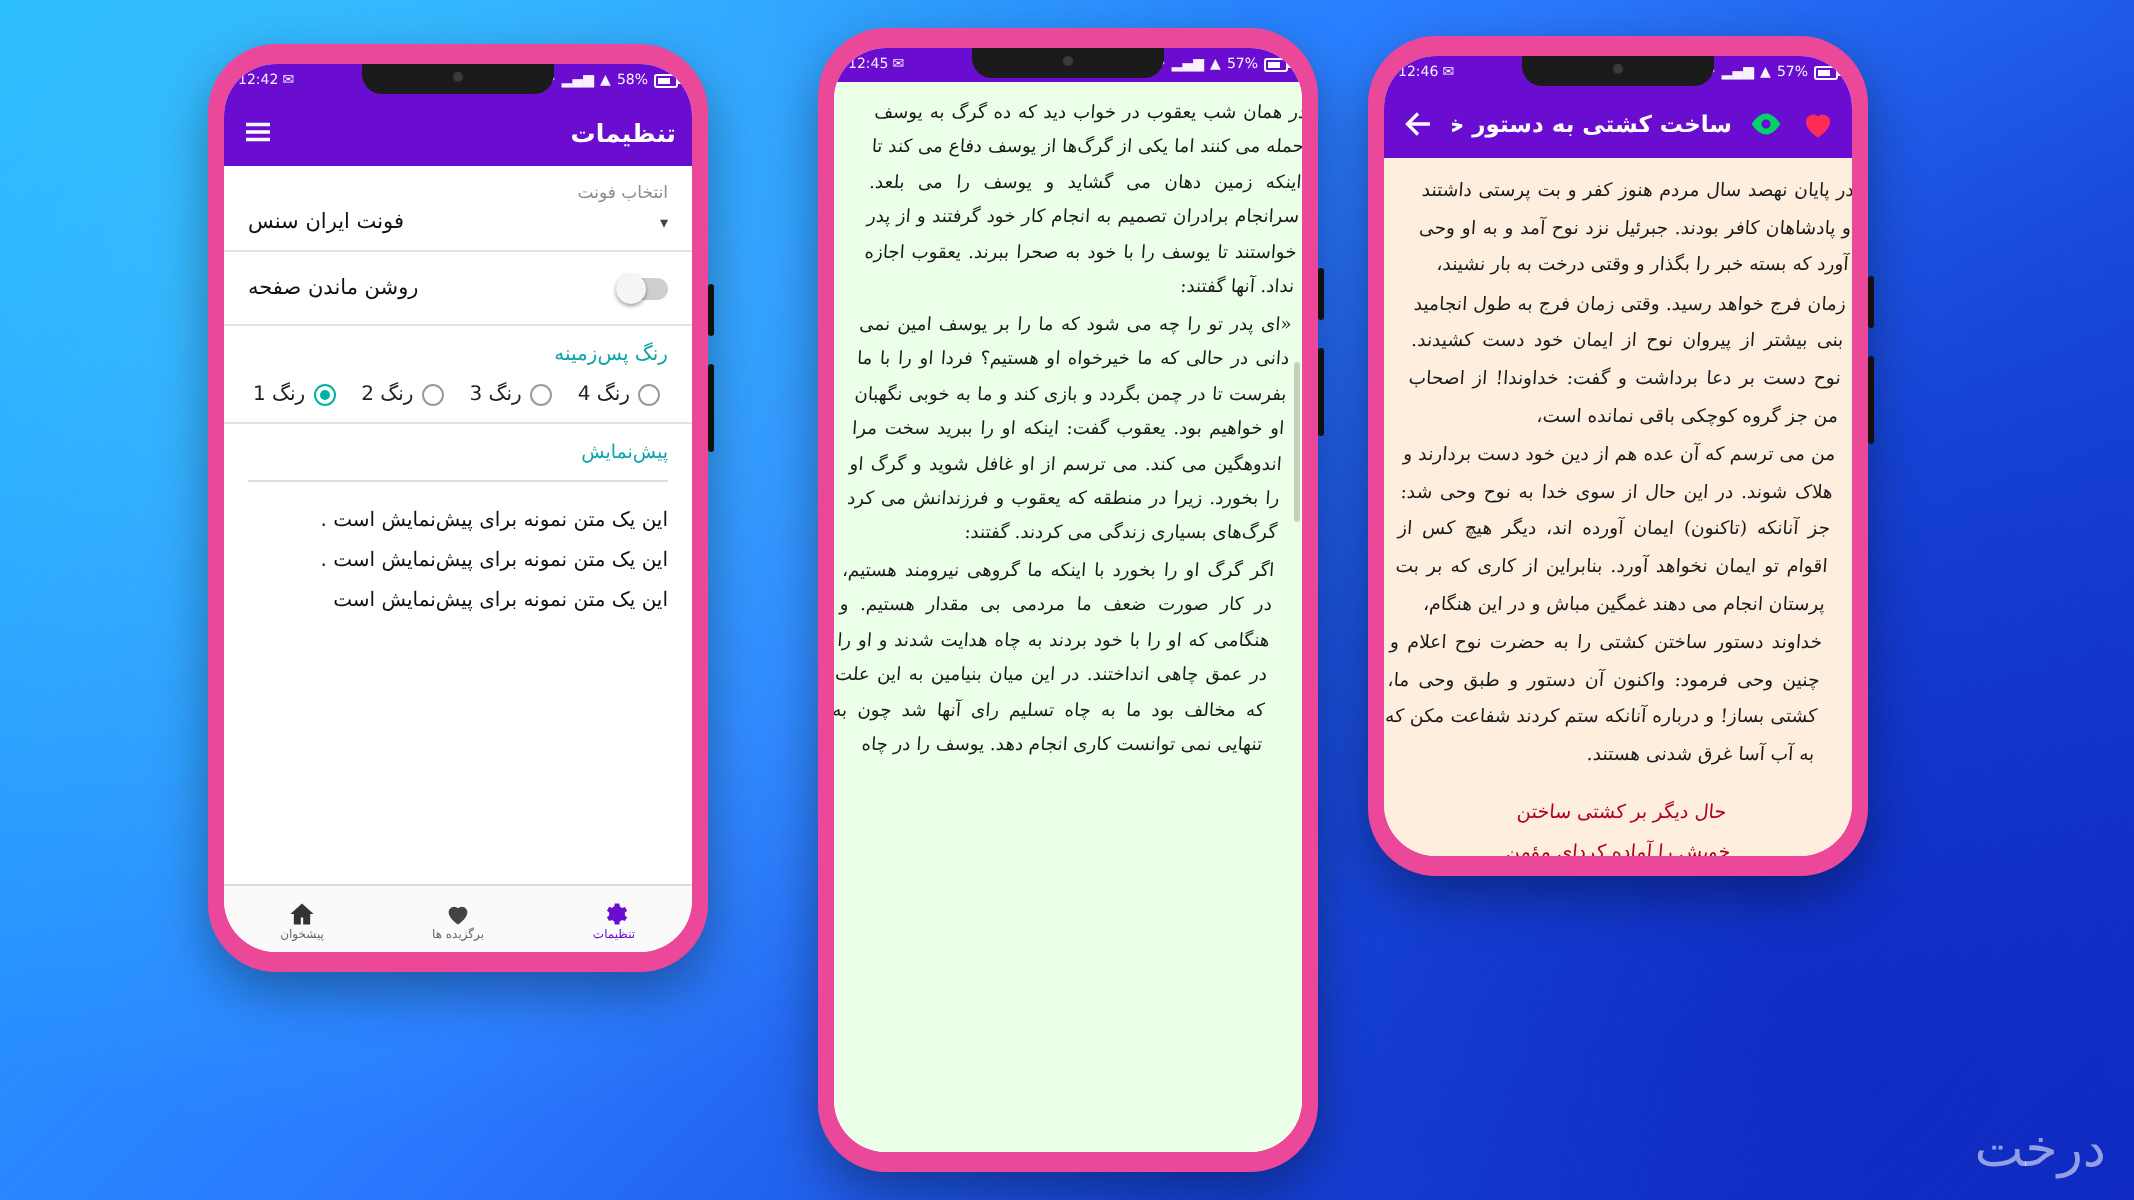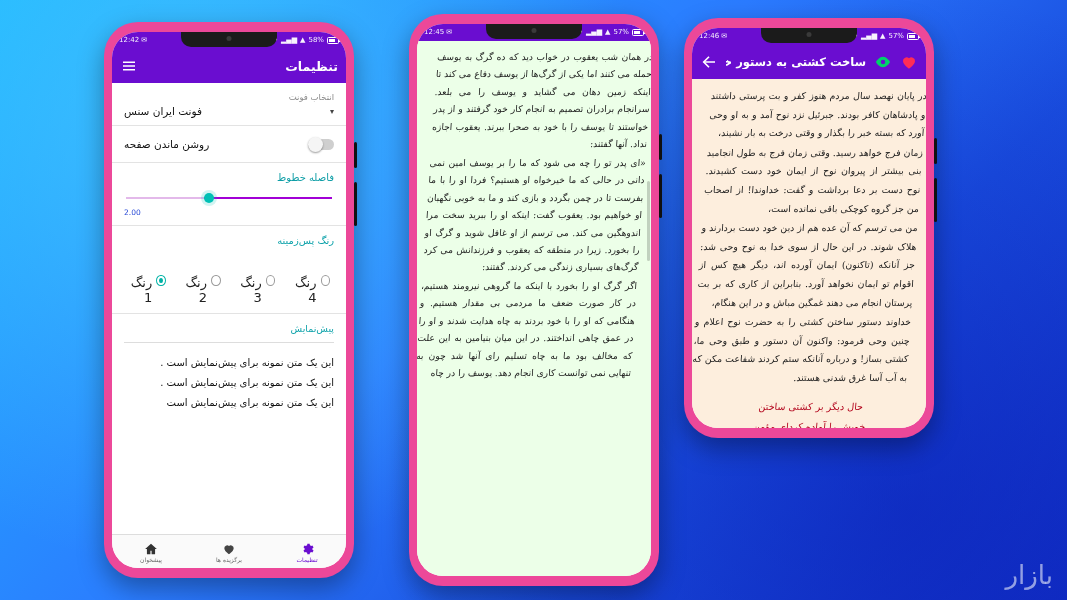--- a/index.html
+++ b/index.html
@@ -24,7 +24,7 @@
     box-shadow: 0 10px 26px rgba(0,0,0,0.35);
     padding: 10px 8px;
   }
-  .phone.p1 { left: 104px; top: 22px;  width: 250px; height: 556px; }
+  .phone.p1 { left: 104px; top: 22px;  width: 250px; height: 464px; }
   .phone.p2 { left: 409px; top: 14px;  width: 250px; height: 572px; }
   .phone.p3 { left: 684px; top: 18px;  width: 250px; height: 420px; }
 

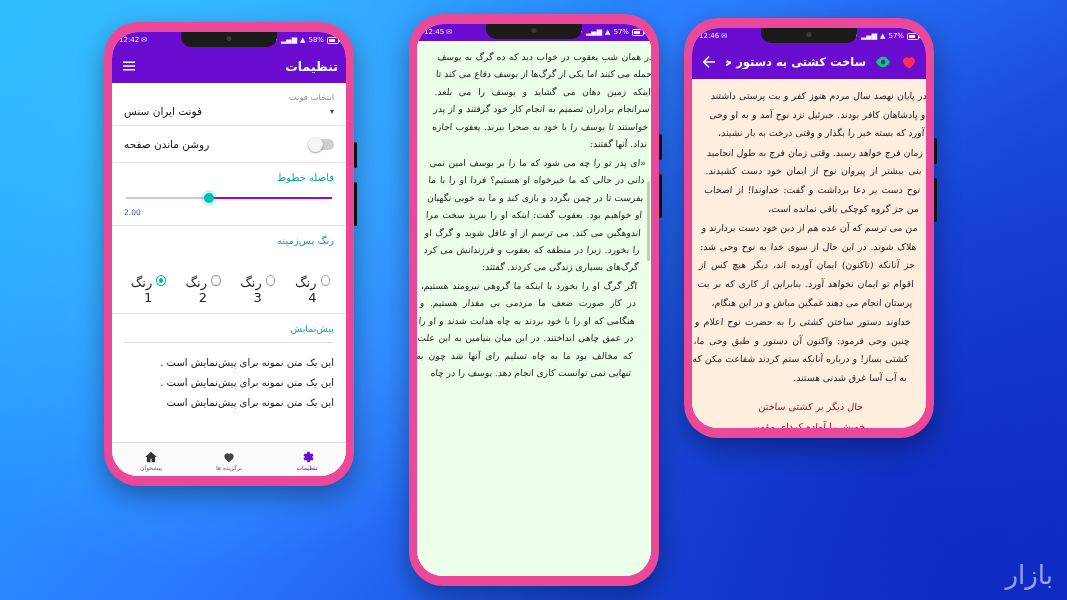--- a/index.html
+++ b/index.html
@@ -268,15 +268,6 @@
           <div class="label">روشن ماندن صفحه</div>
         </div>
 
-        <div class="row">
-          <div class="sec-title">فاصله خطوط</div>
-          <div class="slider">
-            <div class="track"></div>
-            <div class="fill" style="width:62%"></div>
-            <div class="knob" style="left:38%"></div>
-          </div>
-          <div class="slider-val">2.00</div>
-        </div>
 
 
         <div class="row">

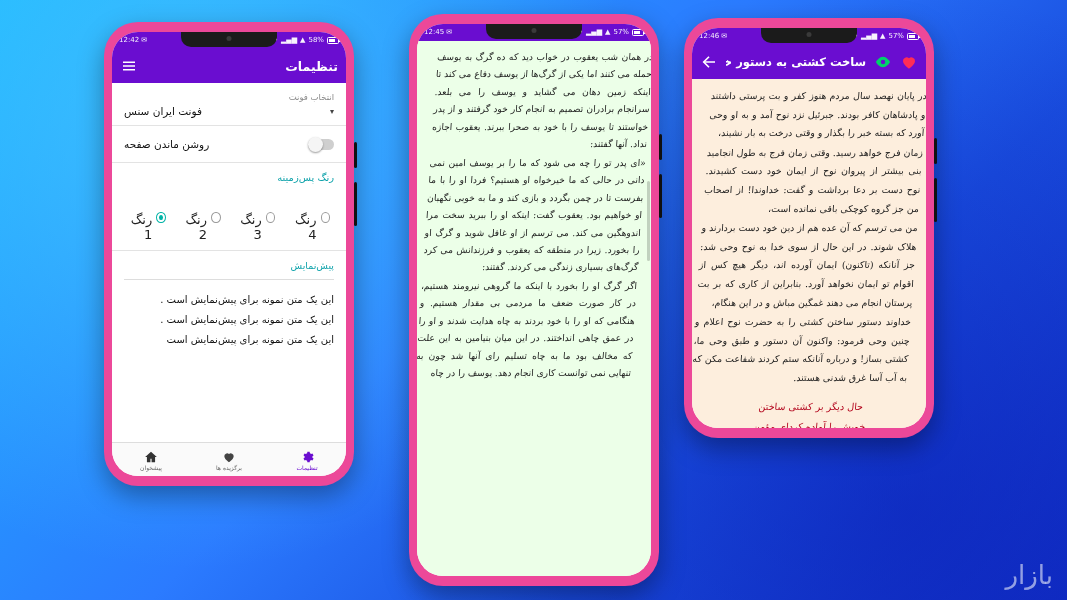--- a/index.html
+++ b/index.html
@@ -147,7 +147,7 @@
   .radio.on::after {
     content: ""; position: absolute; inset: 2px; border-radius: 50%; background: #00b3a6;
   }
-  .radio-label { font-size: 13px; color: #222; margin-top: 20px; }
+  .radio-label { font-size: 10px; color: #222; }
 
   .preview-wrap { padding: 9px 12px 0 12px; }
   .preview-title { font-size: 9.5px; color: #0fa3ab; text-align: right; }

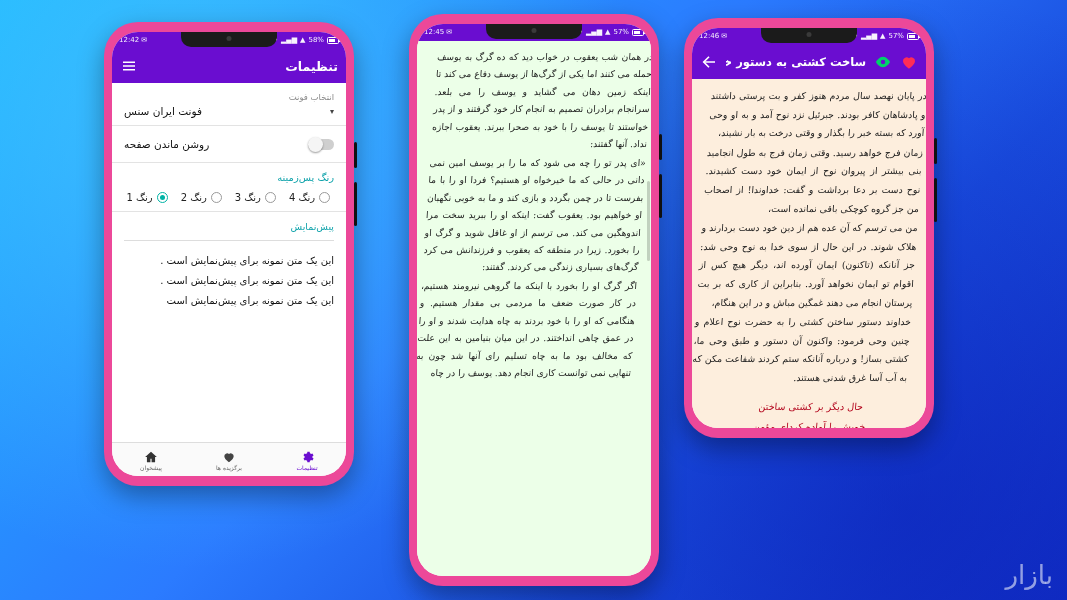--- a/index.html
+++ b/index.html
@@ -431,7 +431,7 @@
     <div class="sidebtn b"></div>
   </div>
 
-  <div class="watermark">بازار</div>
+  <div class="watermark">درخت</div>
 </div>
 
 </body></html>

